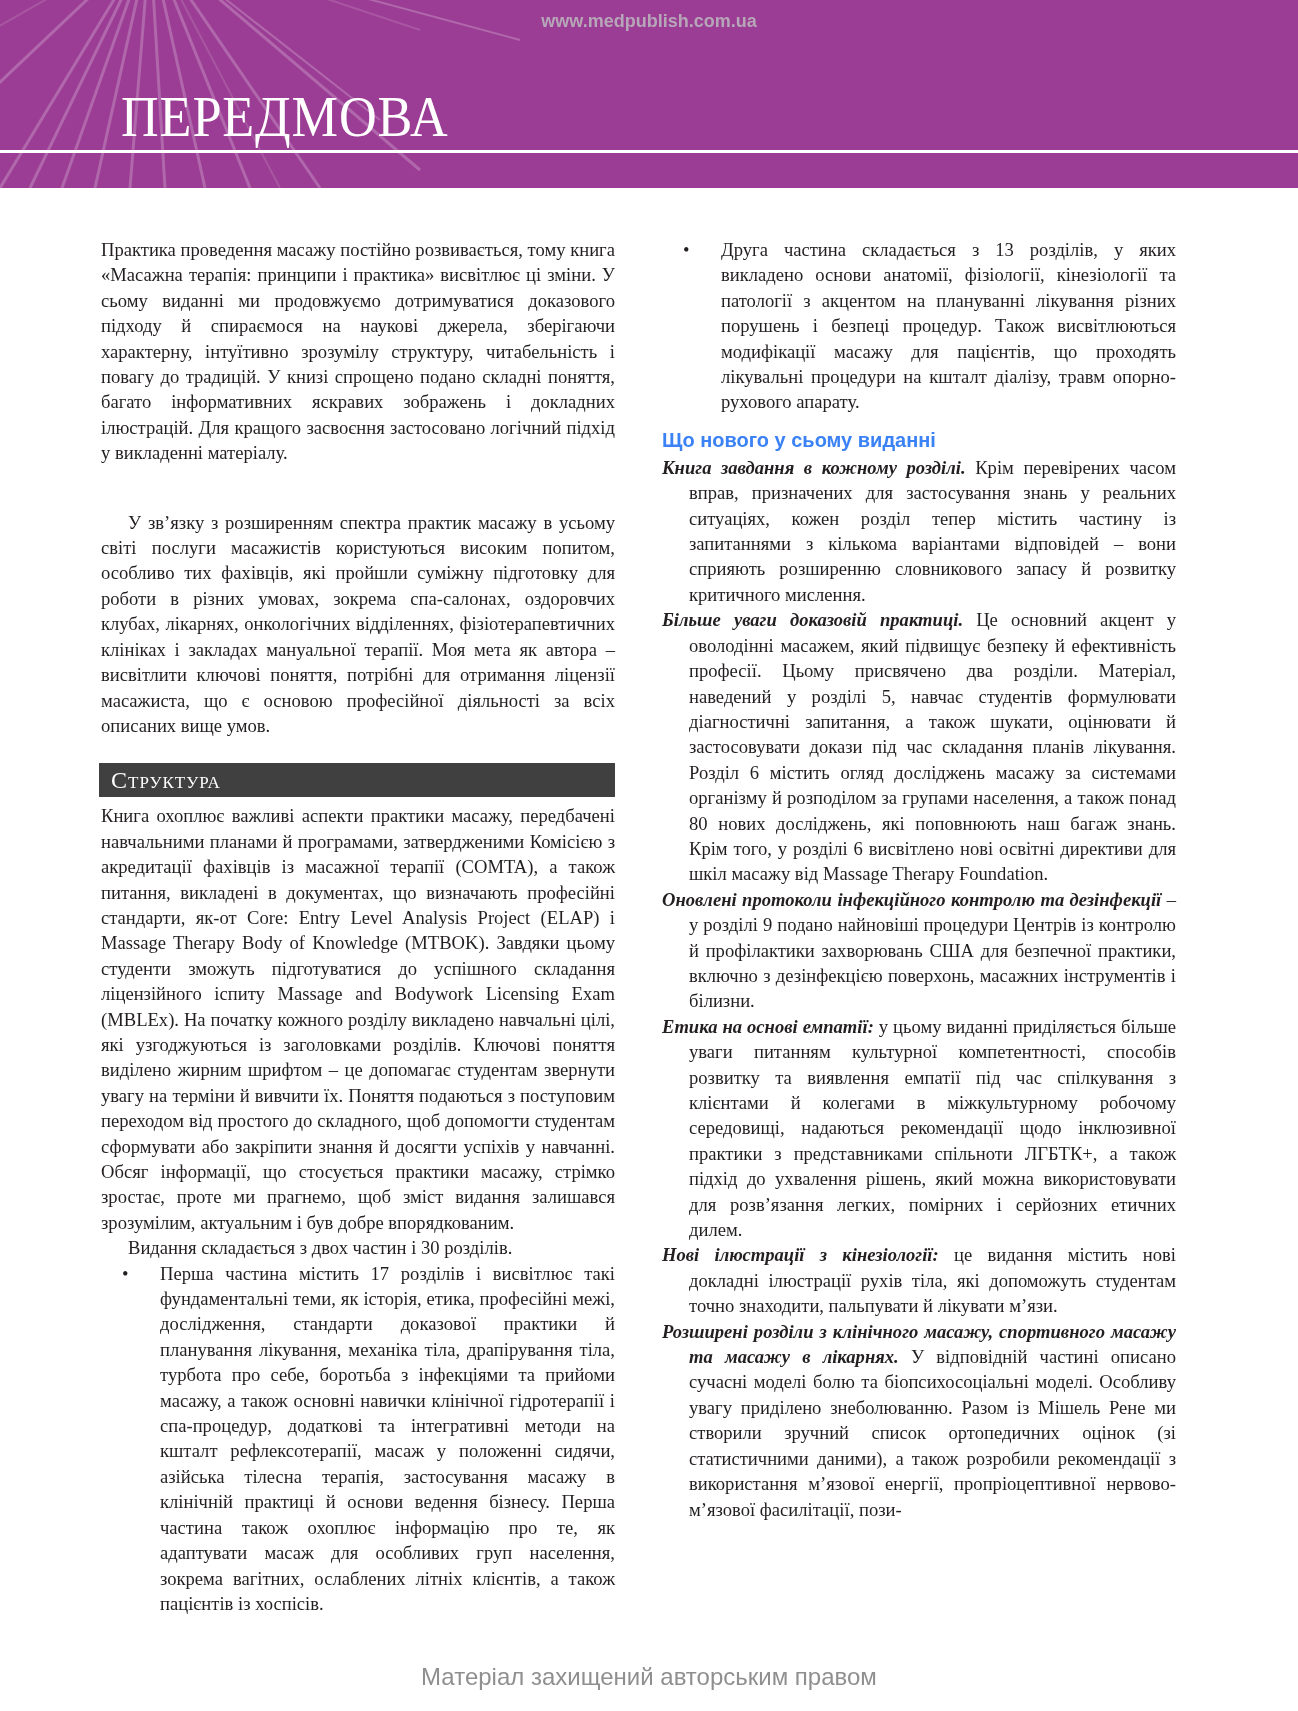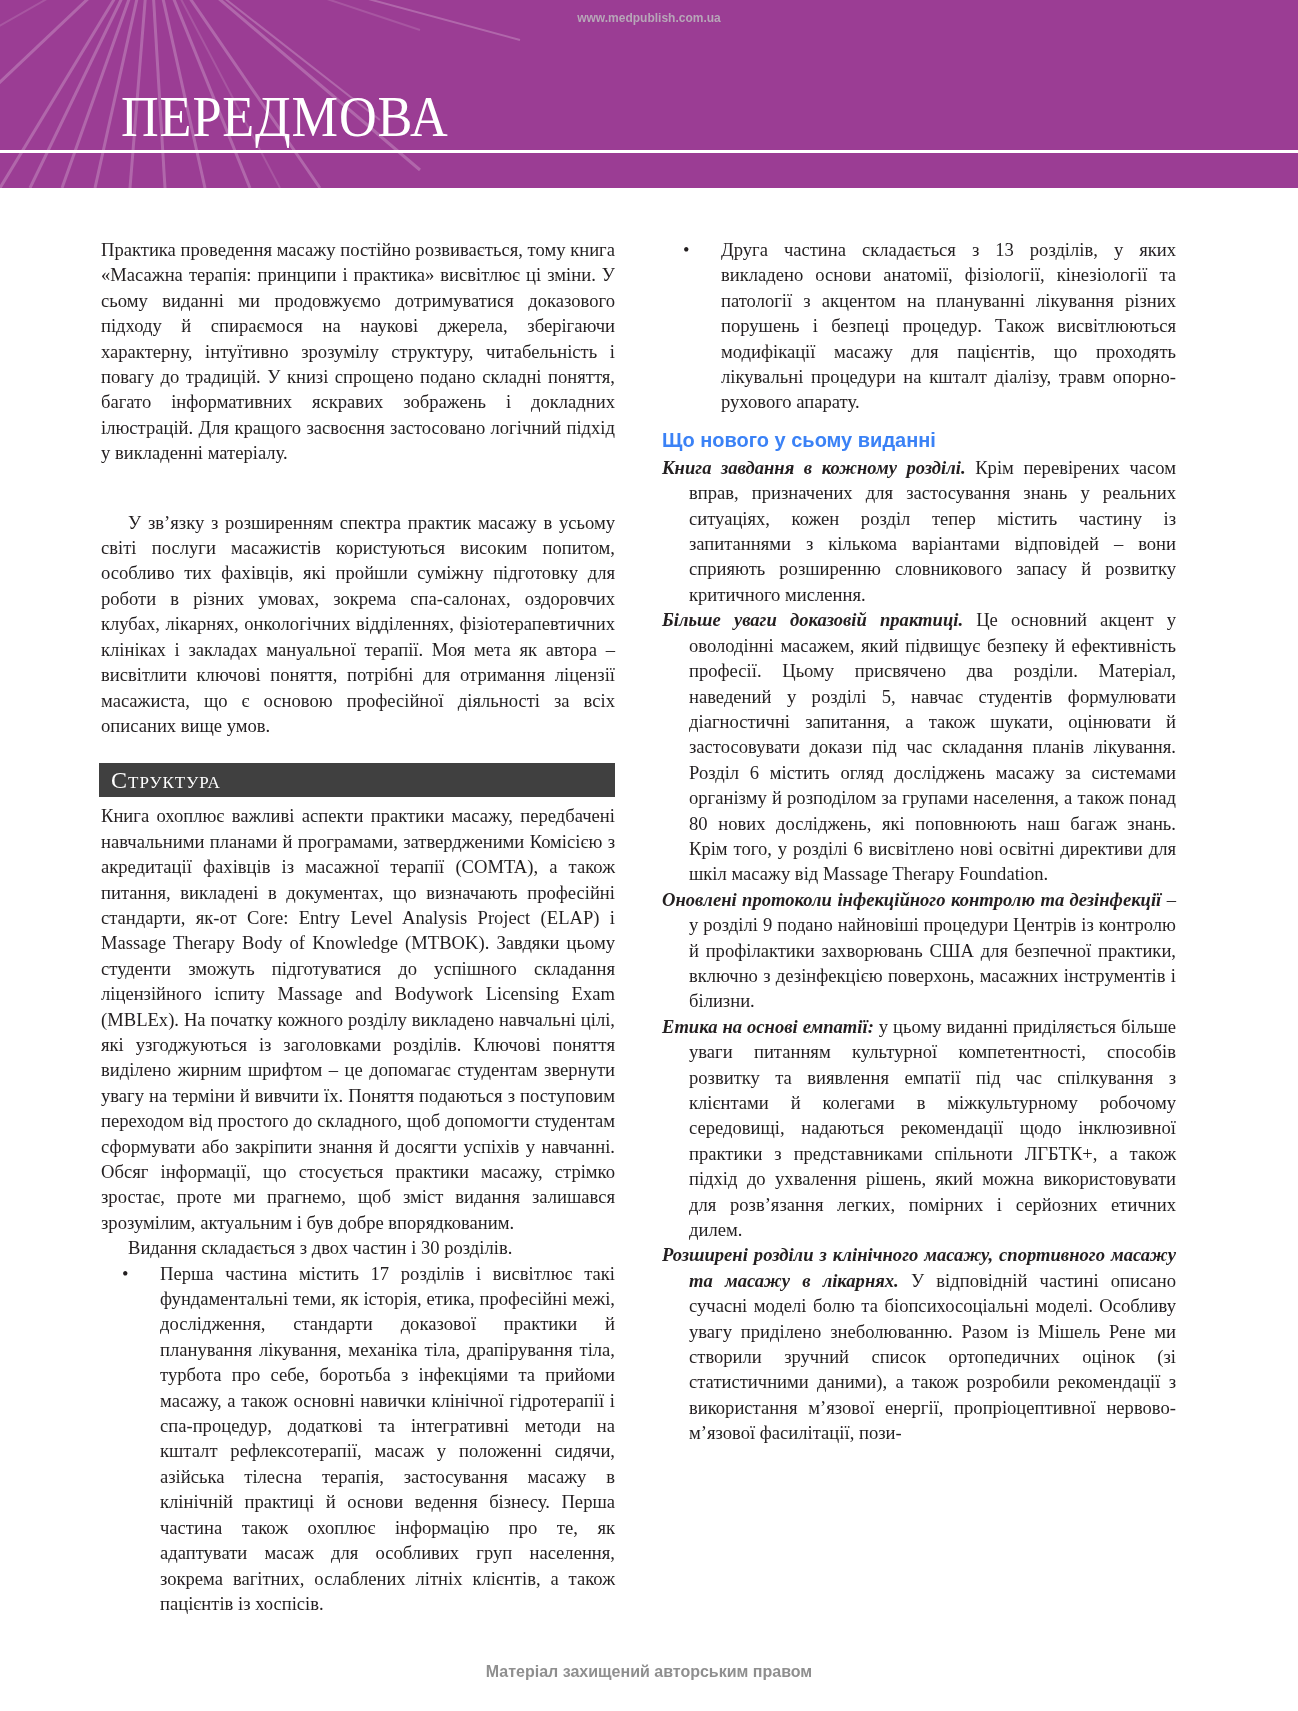--- a/index.html
+++ b/index.html
@@ -11,7 +11,7 @@
   .header svg.rays { position: absolute; left: 0; top: 0; }
   .site-url { position: absolute; left: 0; width: 1298px; top: 11px; text-align: center;
               font-family: "Liberation Sans", "DejaVu Sans", sans-serif; font-weight: bold;
-              font-size: 12px; color: #b7a6b8; letter-spacing: 0px; }
+              font-size: 18px; color: #b7a6b8; letter-spacing: 0px; }
   .page-title { position: absolute; left: 121px; top: 88px; font-family: "Liberation Serif", serif;
                 font-size: 58px; color: #ffffff; letter-spacing: 1px; transform: scaleX(0.9);
                 transform-origin: left center; line-height: 1; }

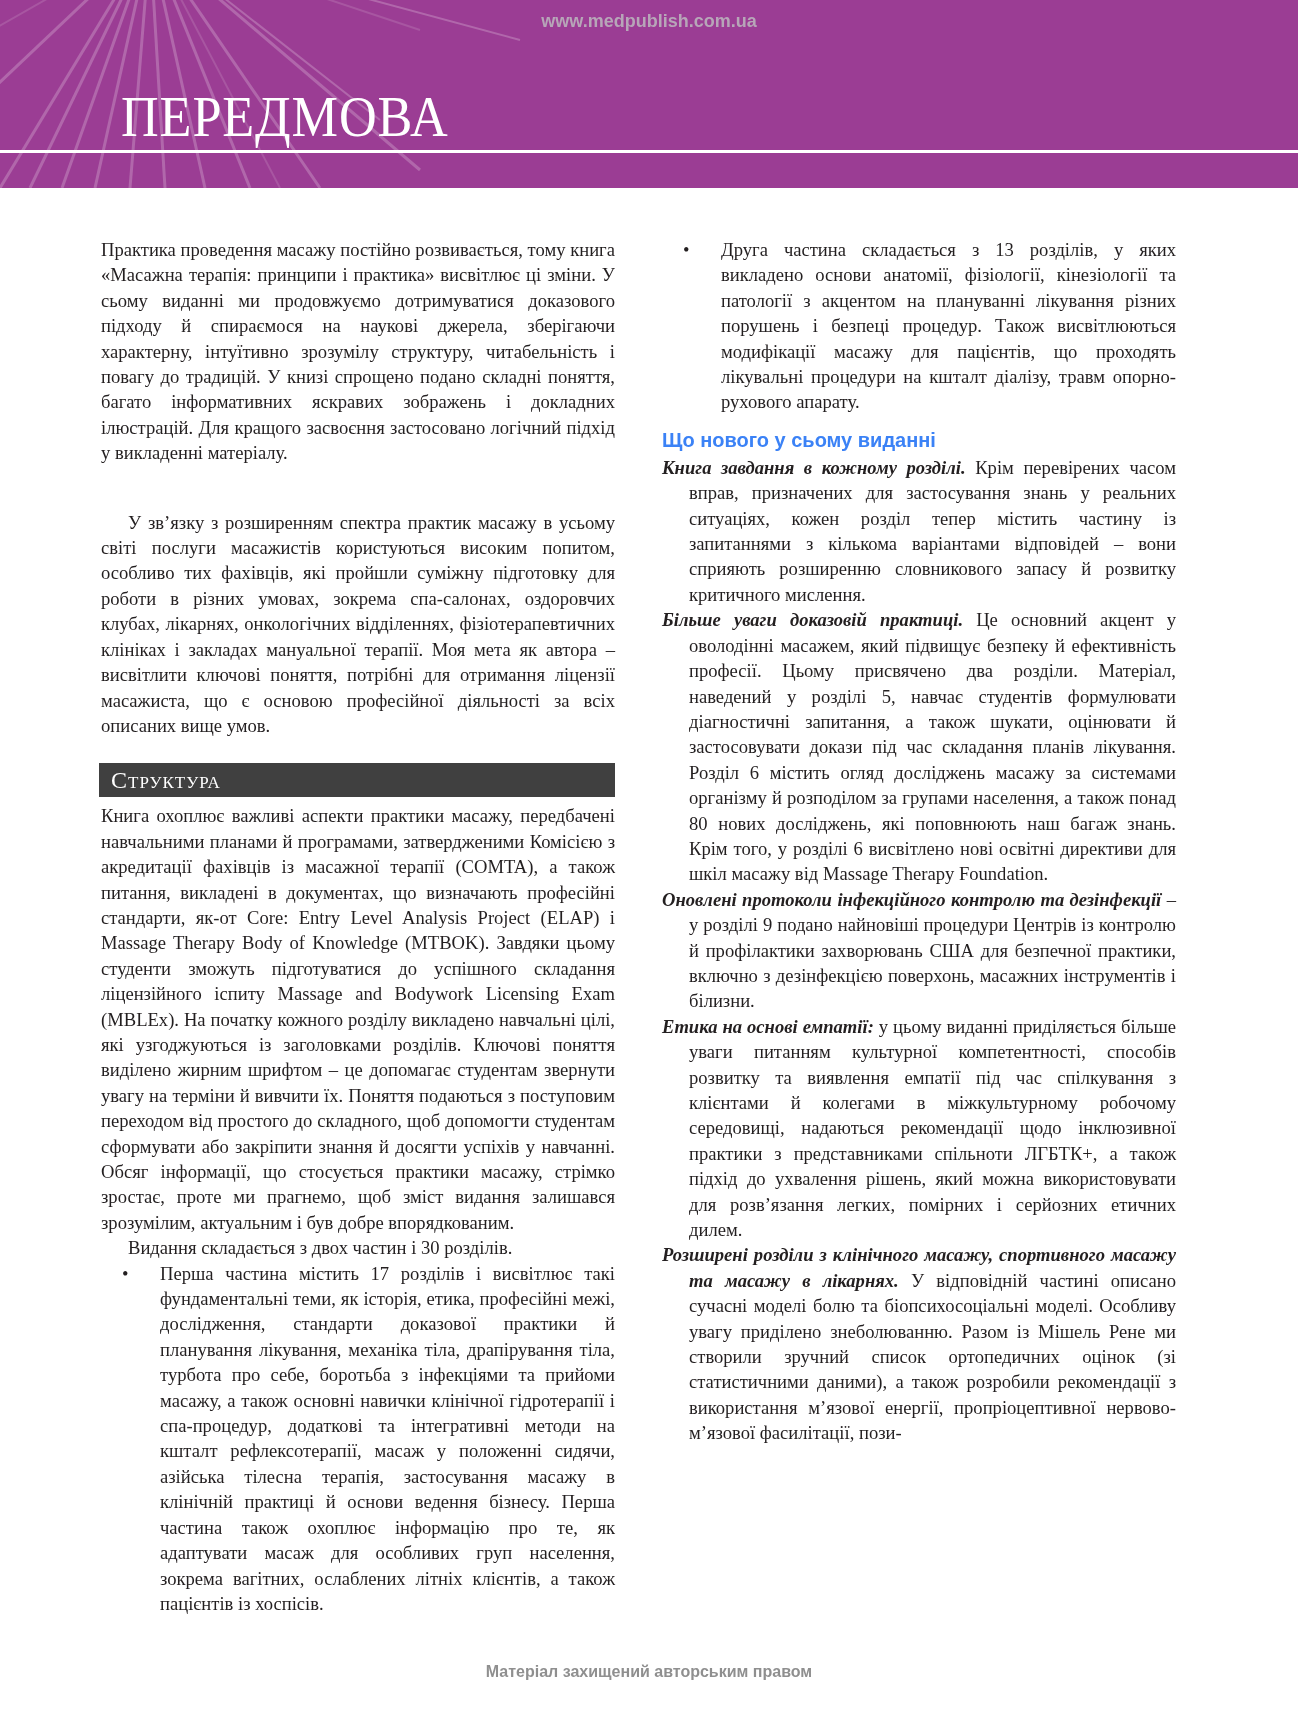--- a/index.html
+++ b/index.html
@@ -100,6 +100,7 @@
   <p class="feature"><span class="lead">Більше уваги доказовій практиці.</span><span> Це основний акцент у оволодінні масажем, який підвищує безпеку й ефективність професії. Цьому присвячено два розділи. Матеріал, наведений у розділі 5, навчає студентів формулювати діагностичні запитання, а також шукати, оцінювати й застосовувати докази під час складання планів лікування. Розділ 6 містить огляд досліджень масажу за системами організму й розподілом за групами населення, а також понад 80 нових досліджень, які поповнюють наш багаж знань. Крім того, у розділі 6 висвітлено нові освітні директиви для шкіл масажу від Massage Therapy Foundation.</span></p>
   <p class="feature"><span class="lead">Оновлені протоколи інфекційного контролю та дезінфекції</span><span> – у розділі 9 подано найновіші процедури Центрів із контролю й профілактики захворювань США для безпечної практики, включно з дезінфекцією поверхонь, масажних інструментів і білизни.</span></p>
   <p class="feature"><span class="lead">Етика на основі емпатії:</span><span> у цьому виданні приділяється більше уваги питанням культурної компетентності, способів розвитку та виявлення емпатії під час спілкування з клієнтами й колегами в міжкультурному робочому середовищі, надаються рекомендації щодо інклюзивної практики з представниками спільноти ЛГБТК+, а також підхід до ухвалення рішень, який можна використовувати для розв’язання легких, помірних і серйозних етичних дилем.</span></p>
+  <p class="feature"><span class="lead">Нові ілюстрації з кінезіології:</span><span> це видання містить нові докладні ілюстрації рухів тіла, які допоможуть студентам точно знаходити, пальпувати й лікувати м’язи.</span></p>
   <p class="feature"><span class="lead">Розширені розділи з клінічного масажу, спортивного масажу та масажу в лікарнях.</span><span> У відповідній частині описано сучасні моделі болю та біопсихосоціальні моделі. Особливу увагу приділено знеболюванню. Разом із Мішель Рене ми створили зручний список ортопедичних оцінок (зі статистичними даними), а також розробили рекомендації з використання м’язової енергії, пропріоцептивної нервово-м’язової фасилітації, пози-</span></p>
 </div>
 

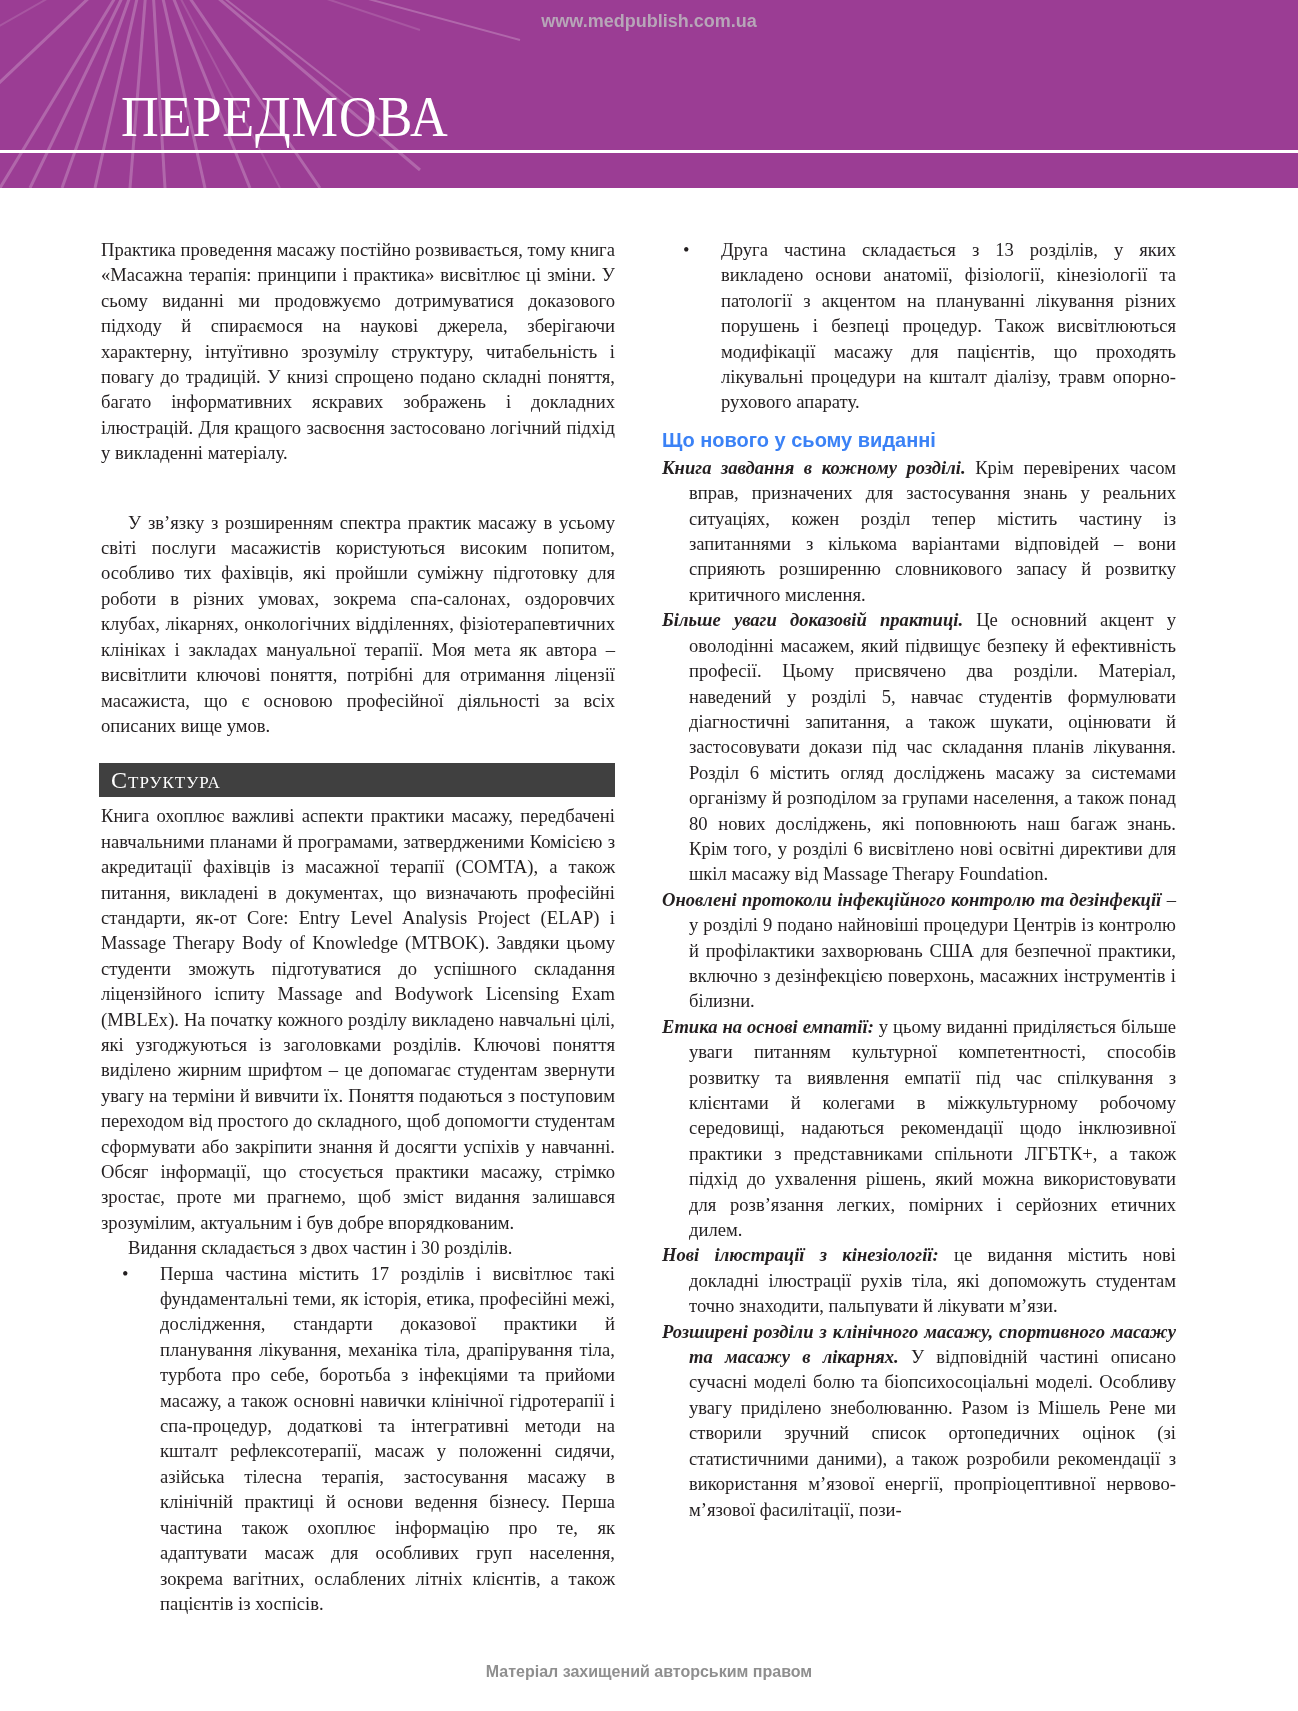--- a/index.html
+++ b/index.html
@@ -40,8 +40,8 @@
   .feature .lead { font-weight: bold; font-style: italic; }
 
   .footer { position: absolute; left: 0; top: 1663px; width: 1298px; text-align: center;
-            font-family: "Liberation Sans", "DejaVu Sans", sans-serif; font-weight: bold;
-            font-size: 16px; color: #8f8f8f; }
+            font-family: "Liberation Sans", "DejaVu Sans", sans-serif; font-weight: normal;
+            font-size: 24px; color: #8f8f8f; }
 </style>
 </head>
 <body>

